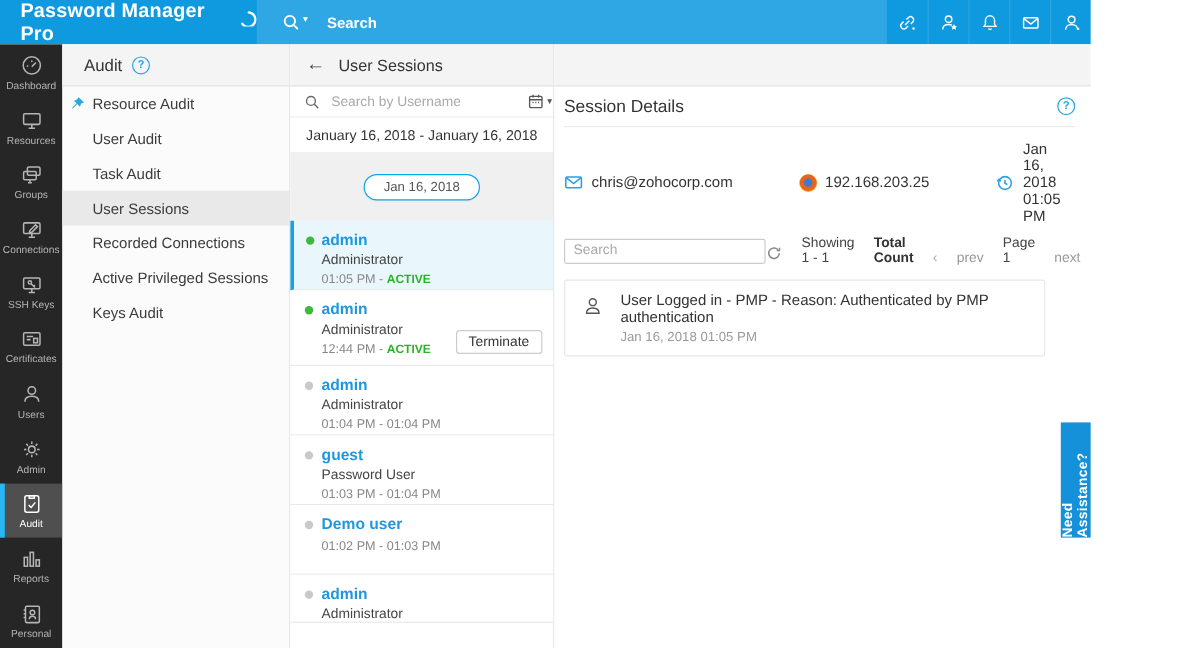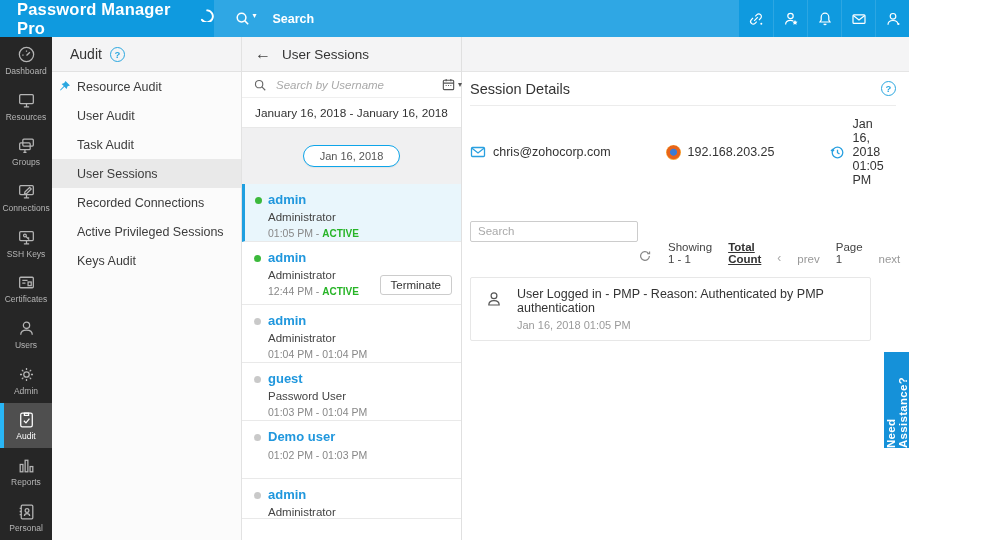--- a/index.html
+++ b/index.html
@@ -60,7 +60,7 @@
                  border-bottom:1px solid #efefef; flex:none; }
   .sess-search svg { stroke:#666; fill:none; stroke-width:1.3; flex:none; }
   .sess-search input { flex:1; border:none; outline:none; font-size:11.5px; color:#333;
-                       font-family:"Liberation Sans",sans-serif;font-style:italic; }
+                       font-family:"Liberation Sans",sans-serif; }
   .sess-search input::placeholder { color:#a9a9a9; }
   .cal { display:flex; align-items:center; gap:2px; cursor:pointer; color:#555; }
   .cal .caret { font-size:8px; color:#555; }

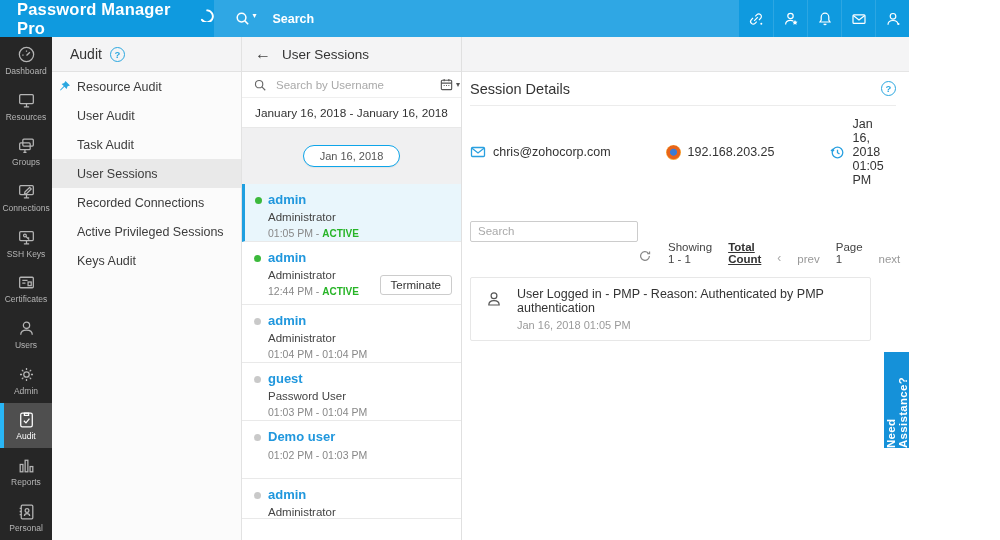--- a/index.html
+++ b/index.html
@@ -107,7 +107,7 @@
   .det-search input::placeholder { color:#a9a9a9; }
   .pagination { display:flex; align-items:flex-end; gap:16px; font-size:11.5px; color:#444; }
   .refresh svg { stroke:#888; fill:none; stroke-width:1.4; cursor:pointer; }
-  .total { font-weight:bold; text-decoration:underline; color:#333; cursor:pointer;margin-top:44px; }
+  .total { font-weight:bold; color:#333; cursor:pointer; }
   .pgray { color:#999; cursor:pointer; }
   .chev { color:#aaa; font-size:12px; }
   .size { padding:2px 5px; color:#444; cursor:pointer;text-decoration:underline; }

